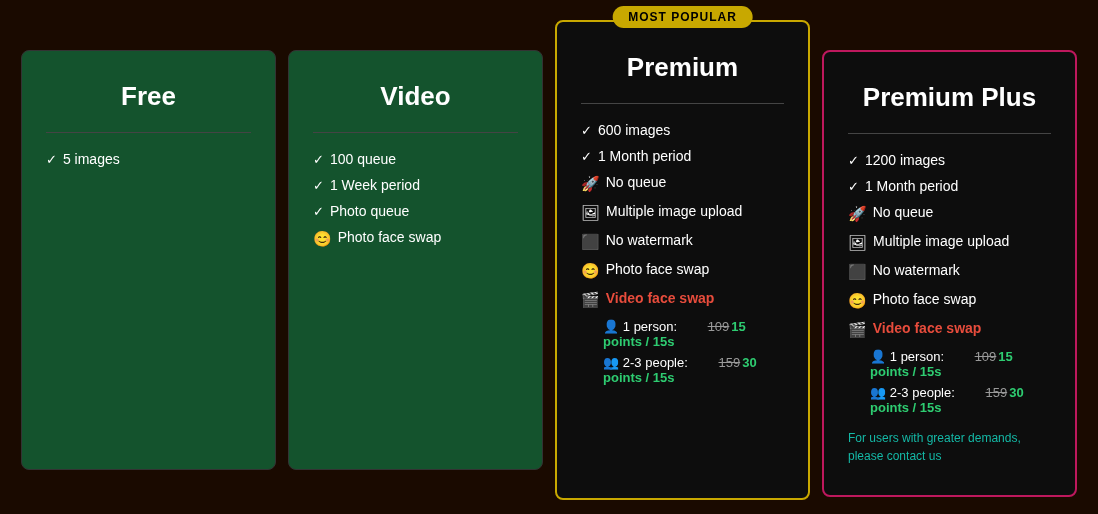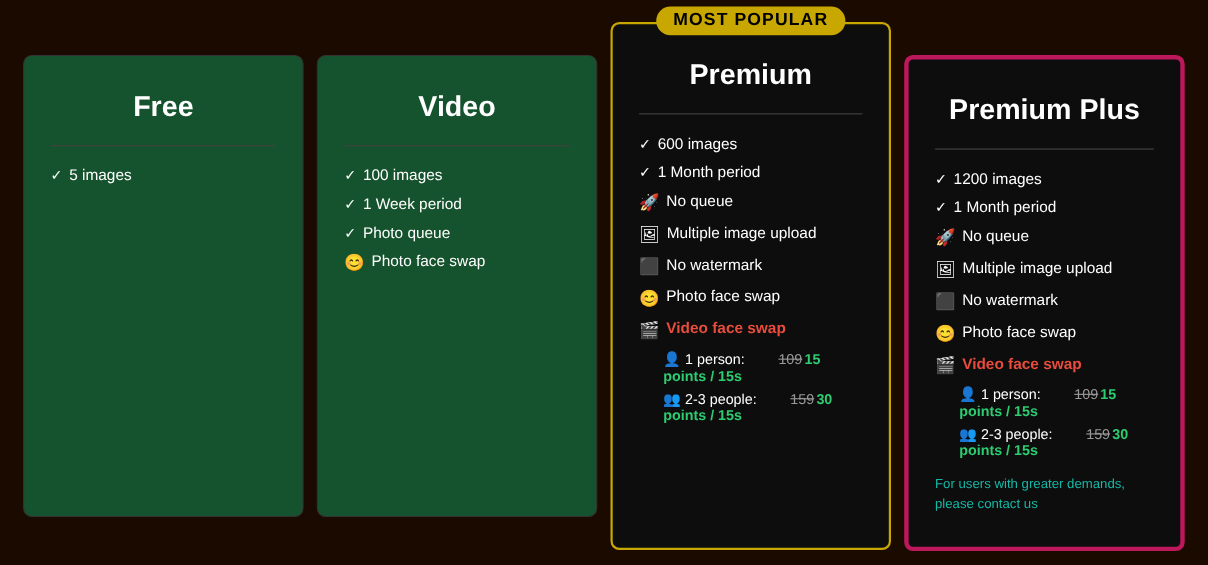--- a/index.html
+++ b/index.html
@@ -48,7 +48,7 @@
       transform: translateX(-50%);
       background: #c8a800;
       color: #000;
-      font-size: 16px;
+      font-size: 12px;
       font-weight: bold;
       padding: 4px 16px;
       border-radius: 20px;

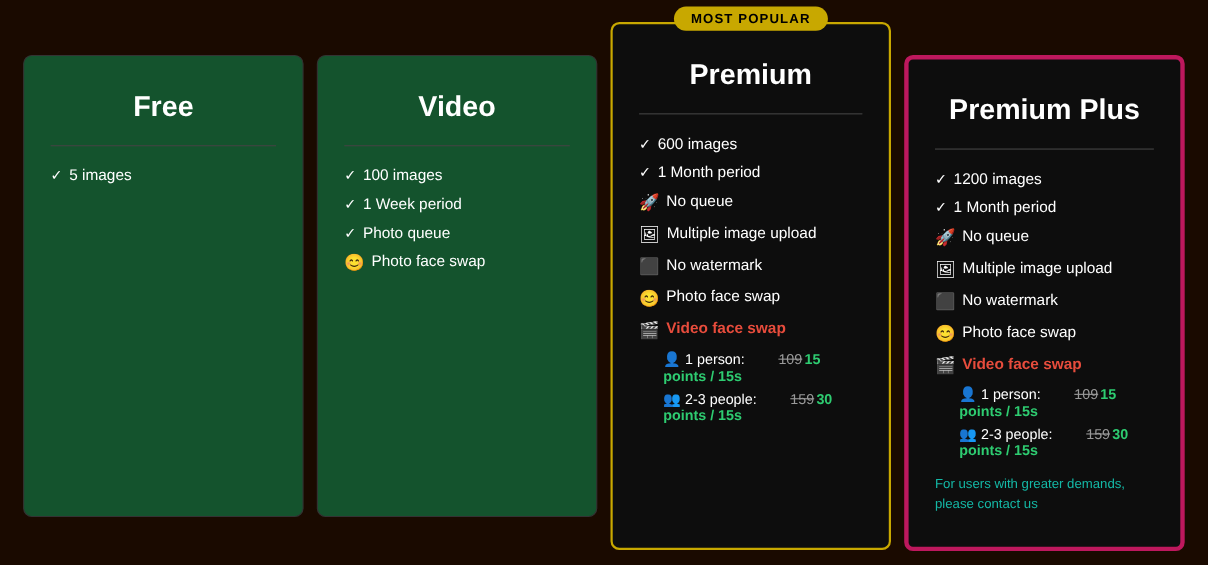--- a/index.html
+++ b/index.html
@@ -38,7 +38,7 @@
       background: #0d0d0d;
     }
     .plan-card.premium-plus {
-      border: 4px solid #be185d;
+      border: 2px solid #be185d;
       background: #0d0d0d;
     }
     .most-popular-badge {

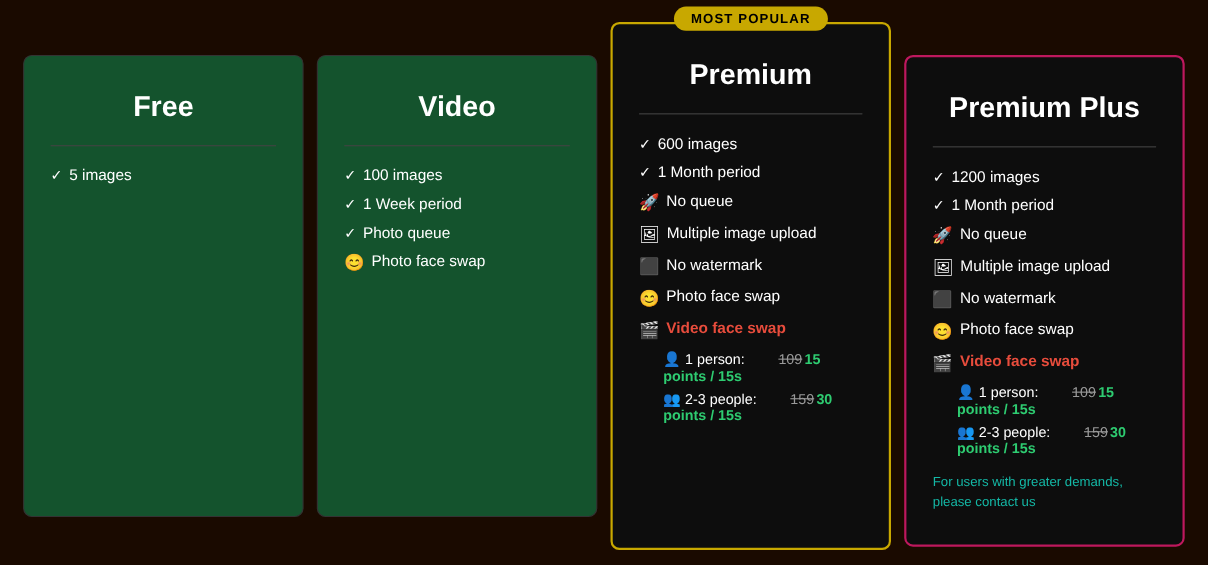--- a/index.html
+++ b/index.html
@@ -138,7 +138,7 @@
       <ul class="feature-list">
         <li class="feature-item">
           <span class="check">✓</span>
-          <span>100 images</span>
+          <span>100 queue</span>
         </li>
         <li class="feature-item">
           <span class="check">✓</span>

